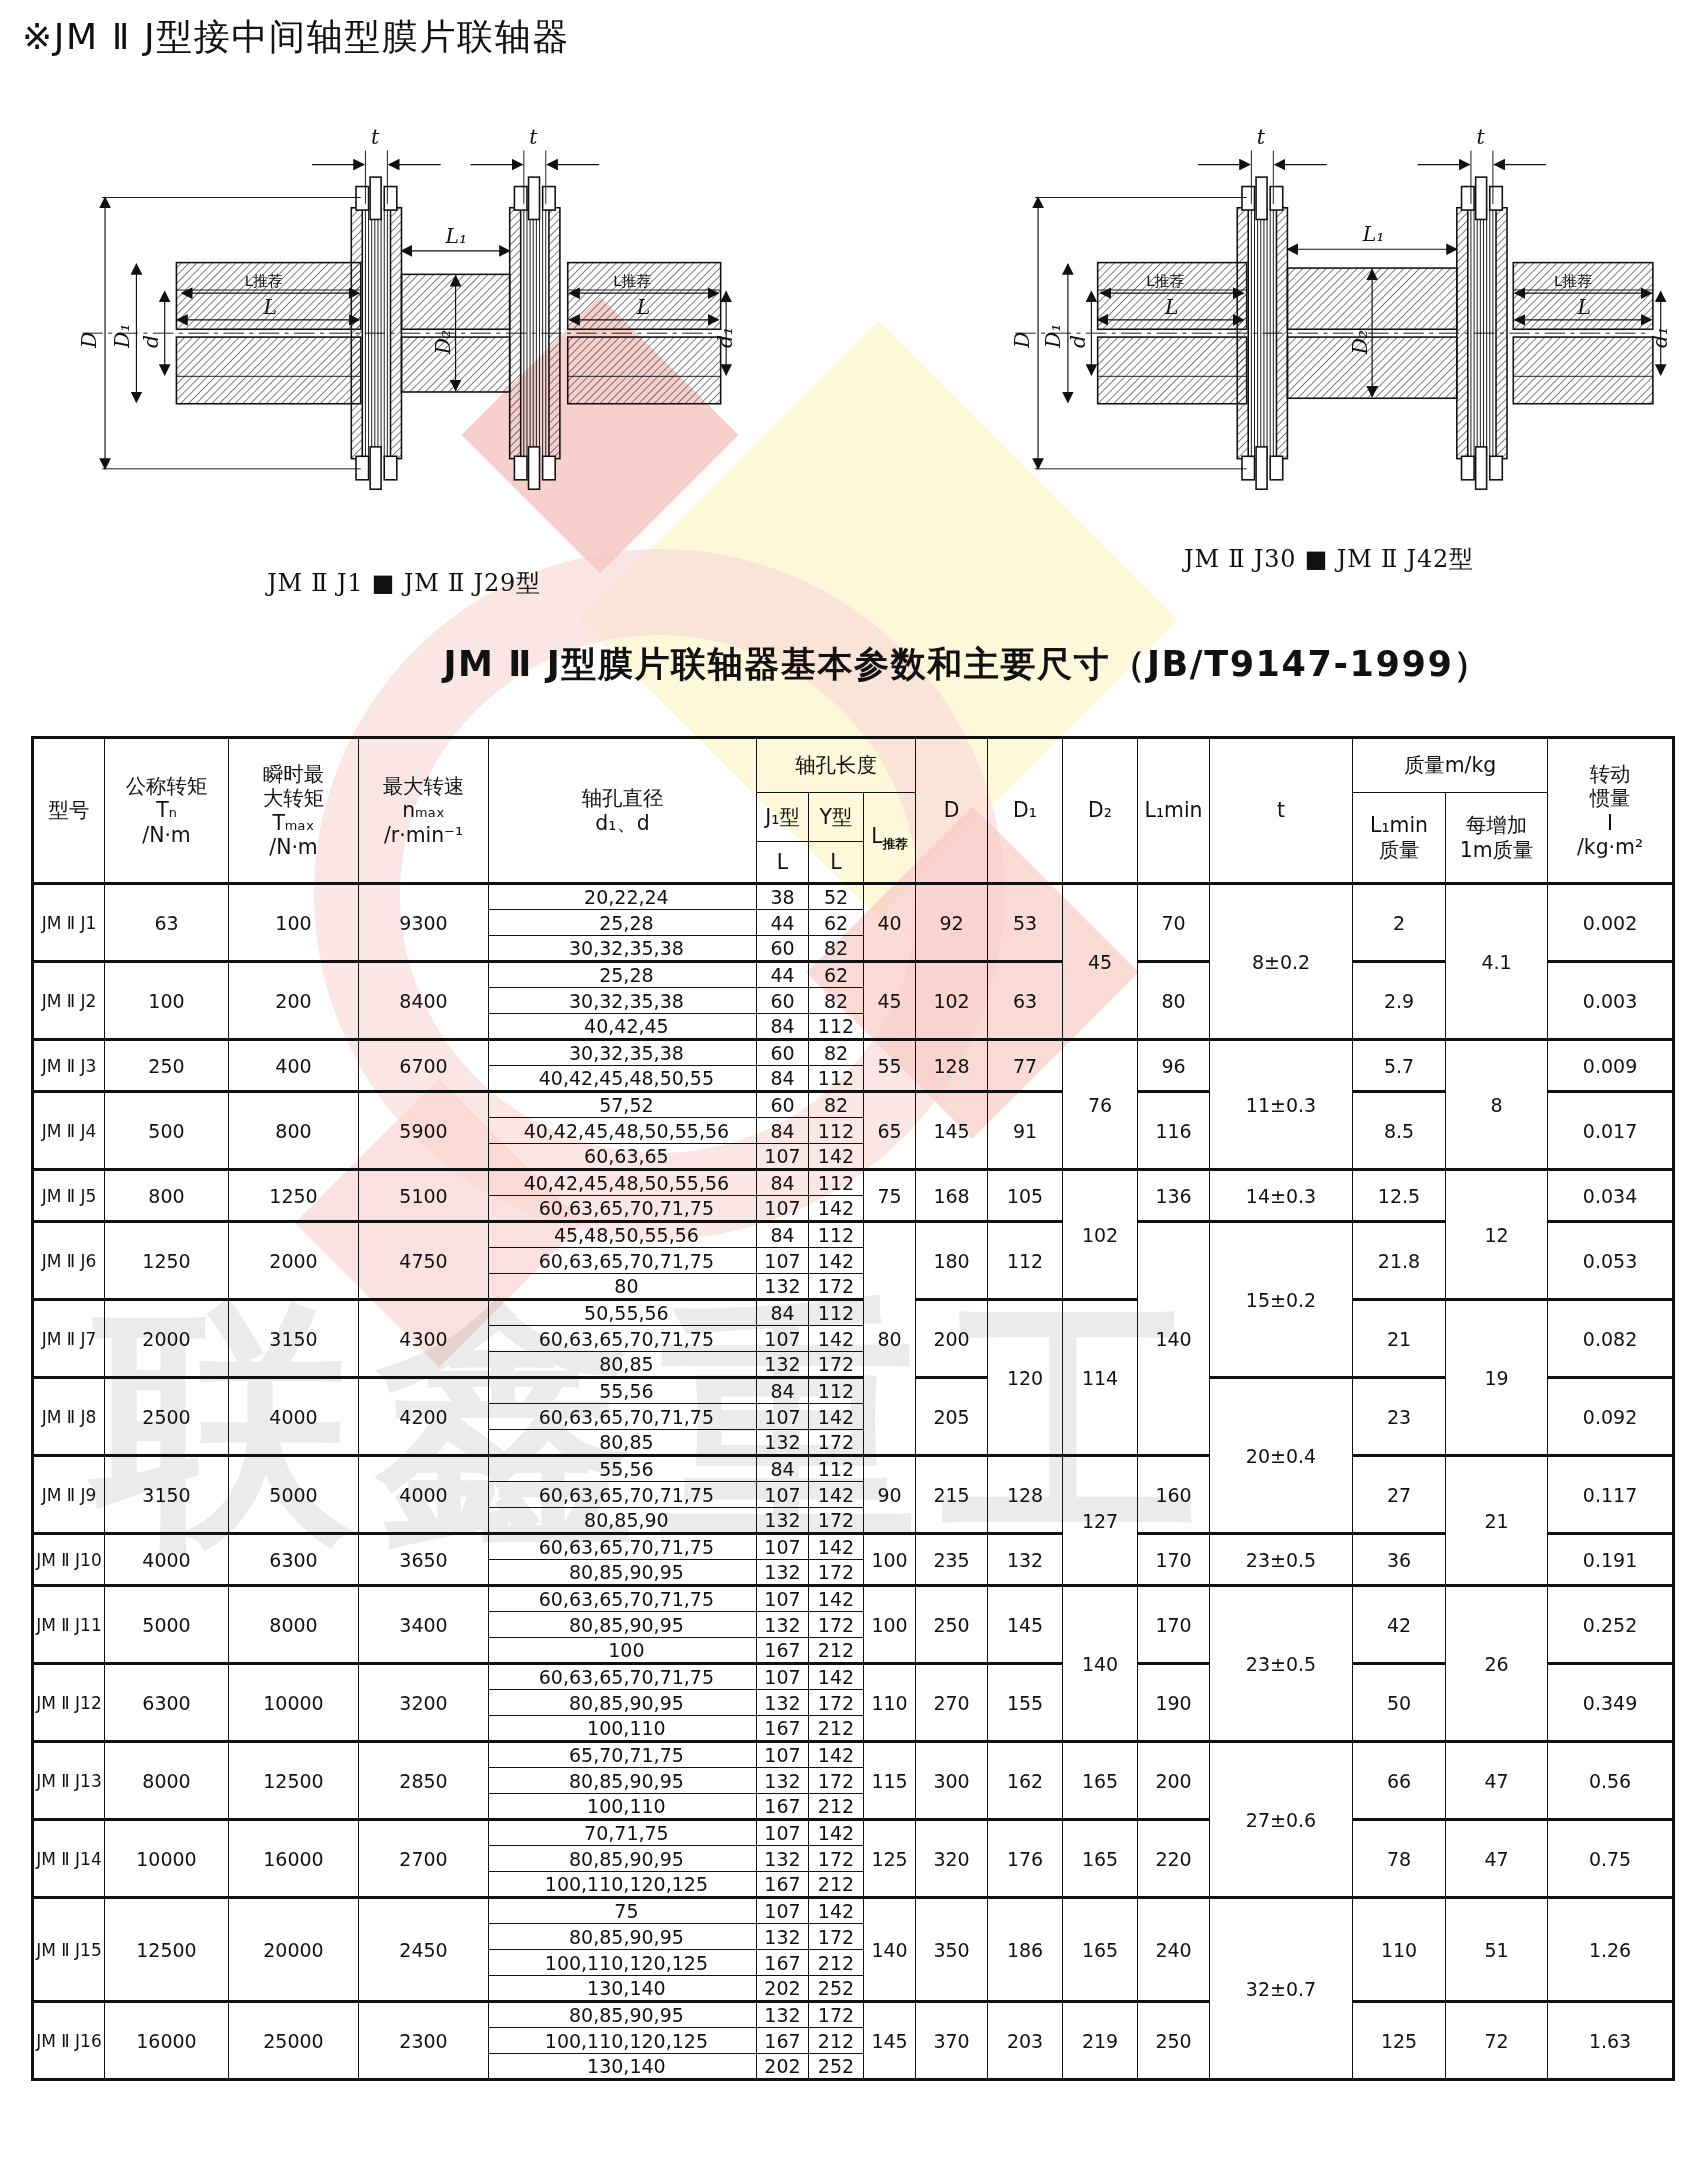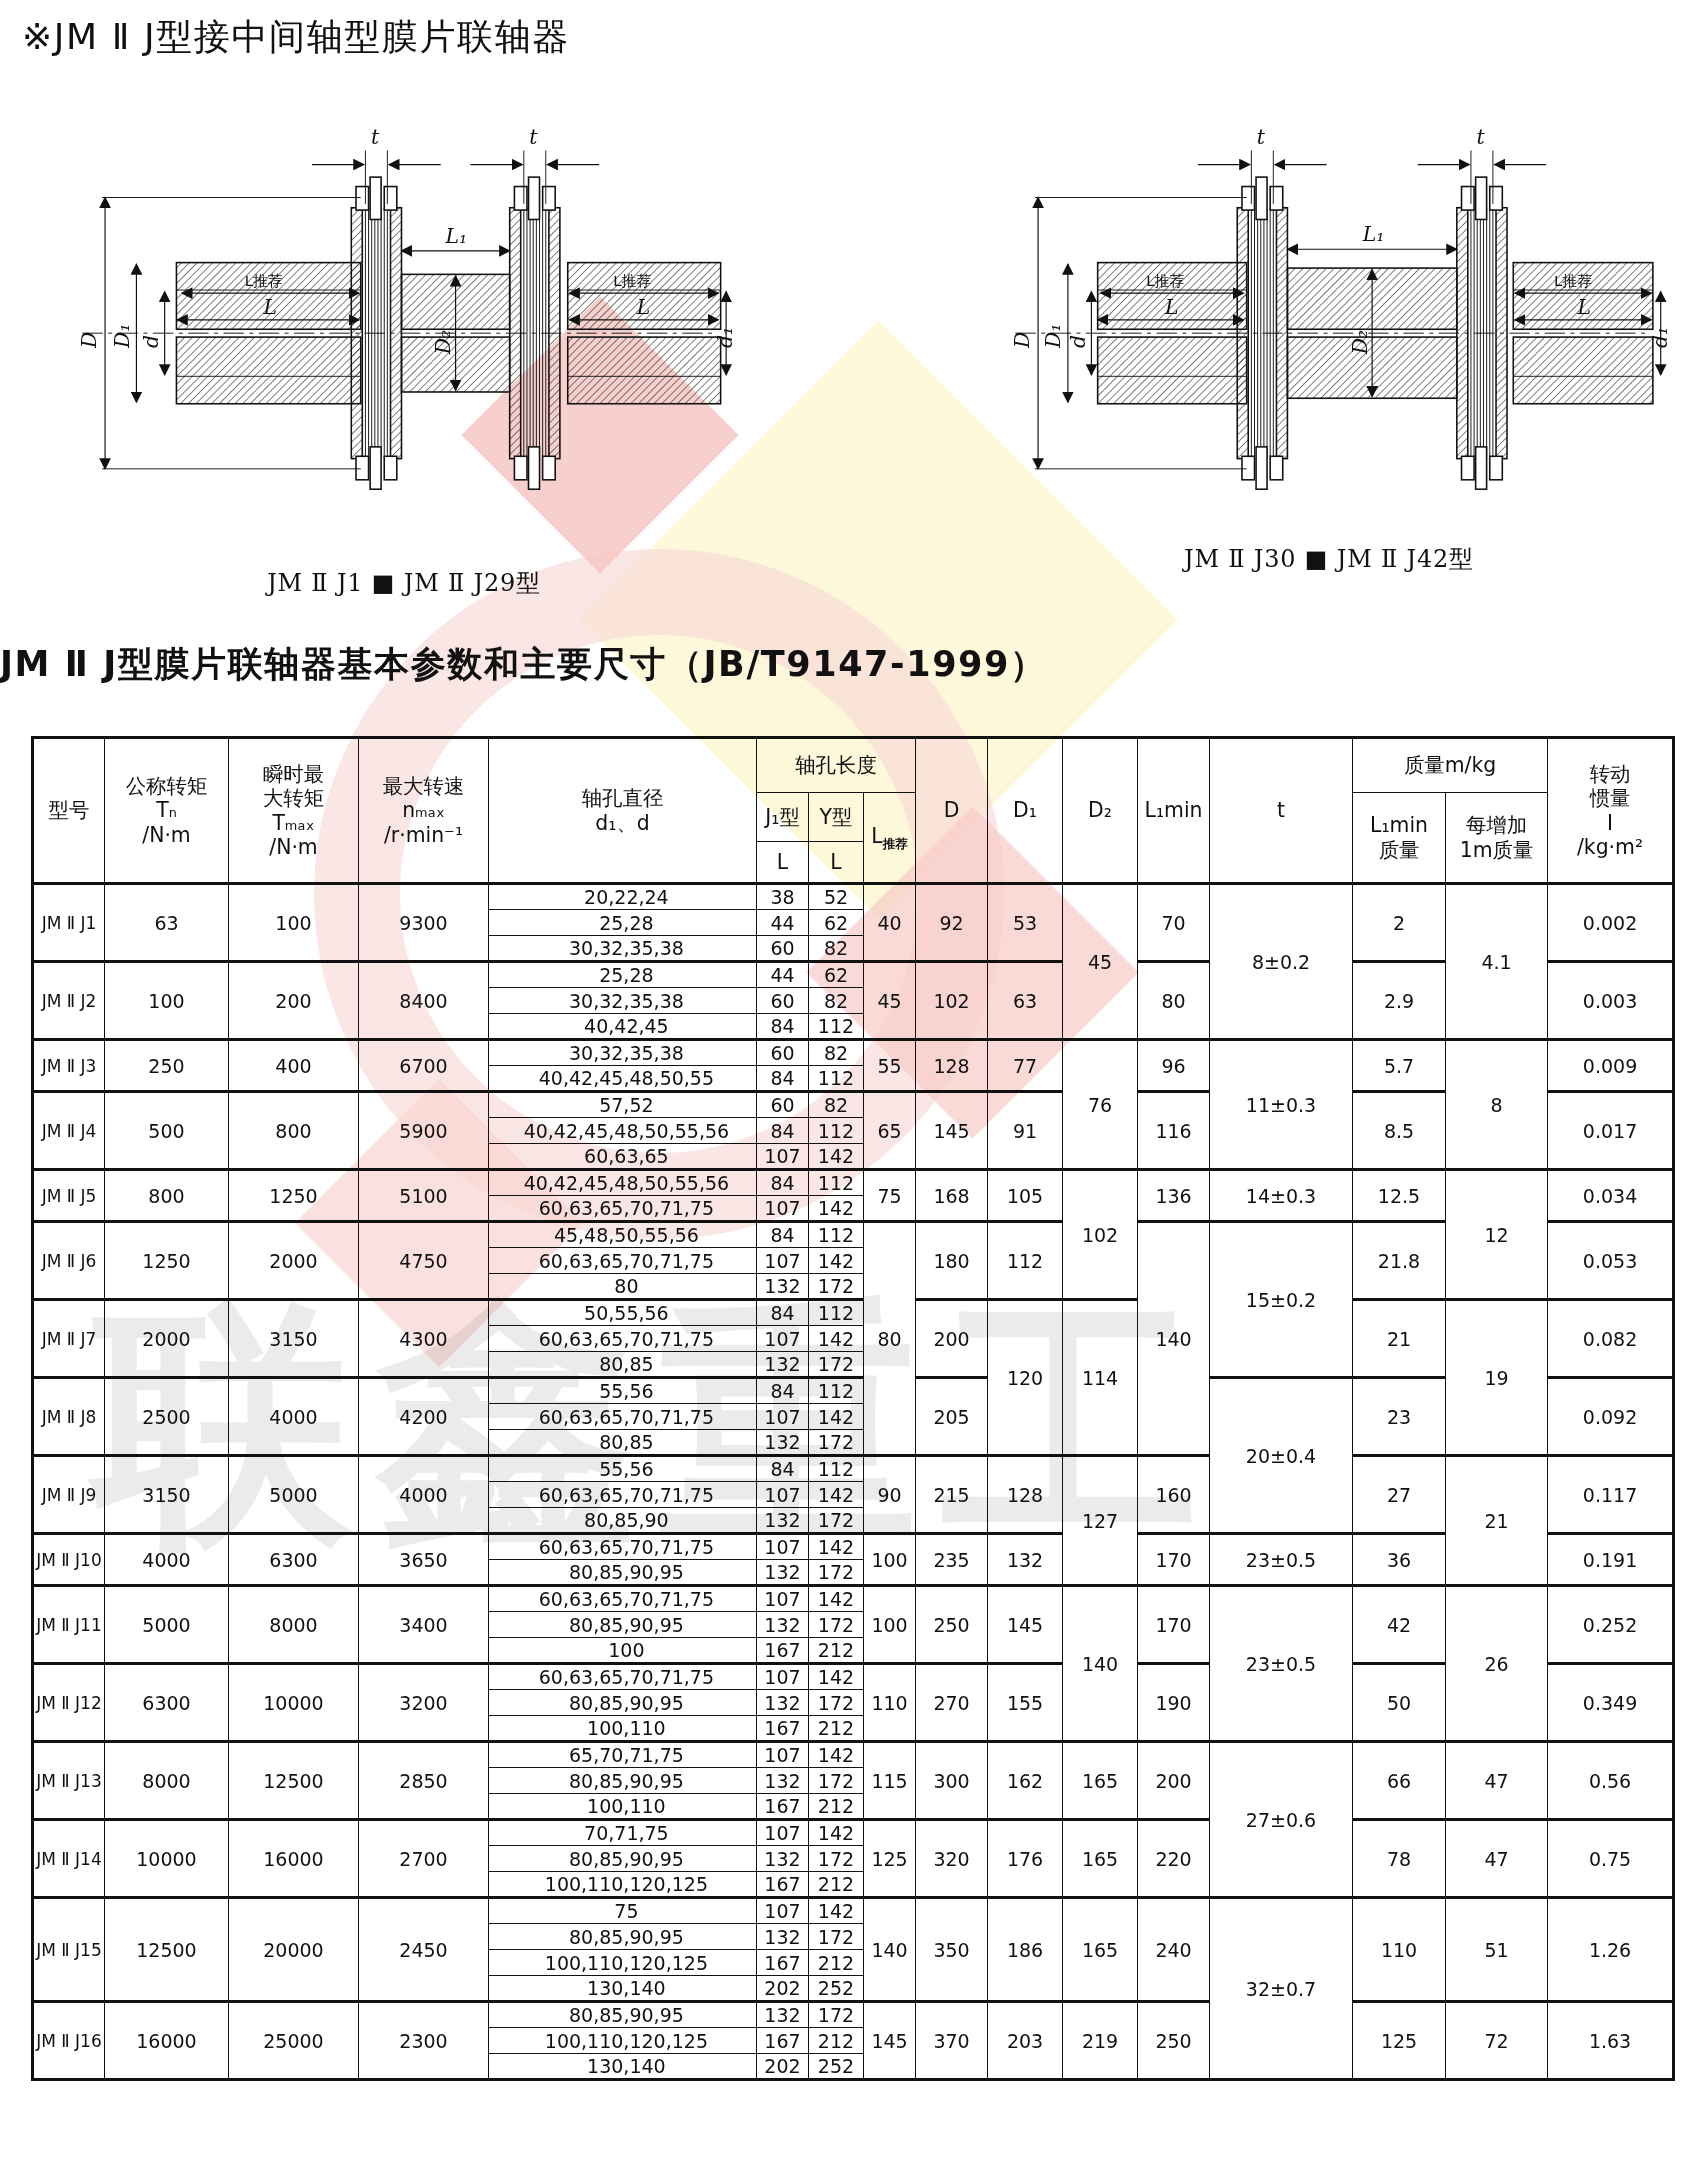--- a/index.html
+++ b/index.html
@@ -15,7 +15,7 @@
   .wm-text{left:94px;top:1255px;font-size:259px;font-weight:bold;letter-spacing:23.5px;color:rgba(120,120,120,0.15);white-space:nowrap;}
   
   .page-title{position:absolute;left:22px;top:12.5px;font-size:36px;font-weight:normal;letter-spacing:1.6px;}
-  .table-title{position:absolute;left:0;top:641px;width:1476px;text-align:left;font-size:35px;font-weight:bold;letter-spacing:1.6px;}
+  .table-title{position:absolute;left:0;top:641px;width:1476px;text-align:right;font-size:35px;font-weight:bold;letter-spacing:1.6px;padding-left:14px;}
   .caption{position:absolute;text-align:center;font-family:"DejaVu Serif","Liberation Serif",serif;font-size:24px;letter-spacing:0.8px;}
   .cap-left{left:55px;top:567px;width:698px;}
   .cap-right{left:980px;top:543px;width:698px;}

